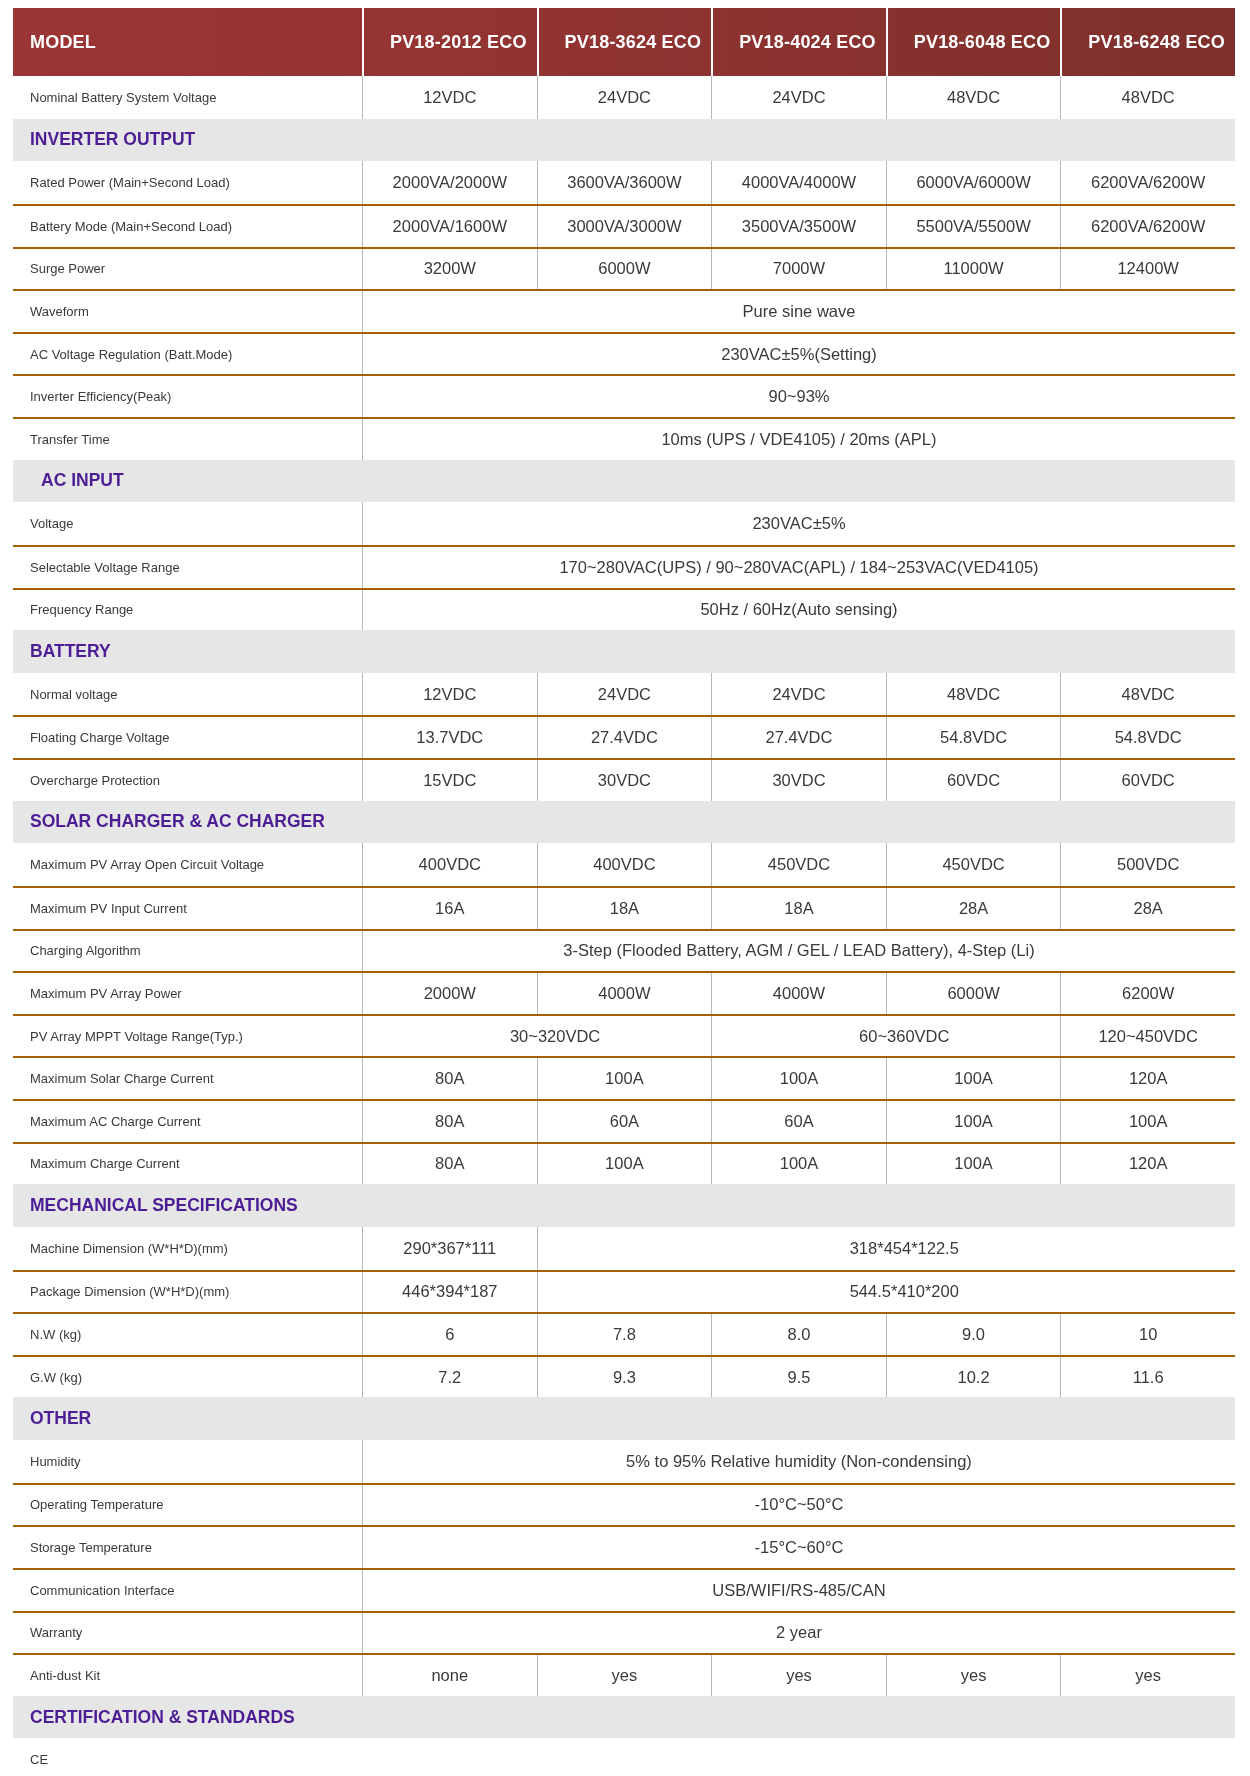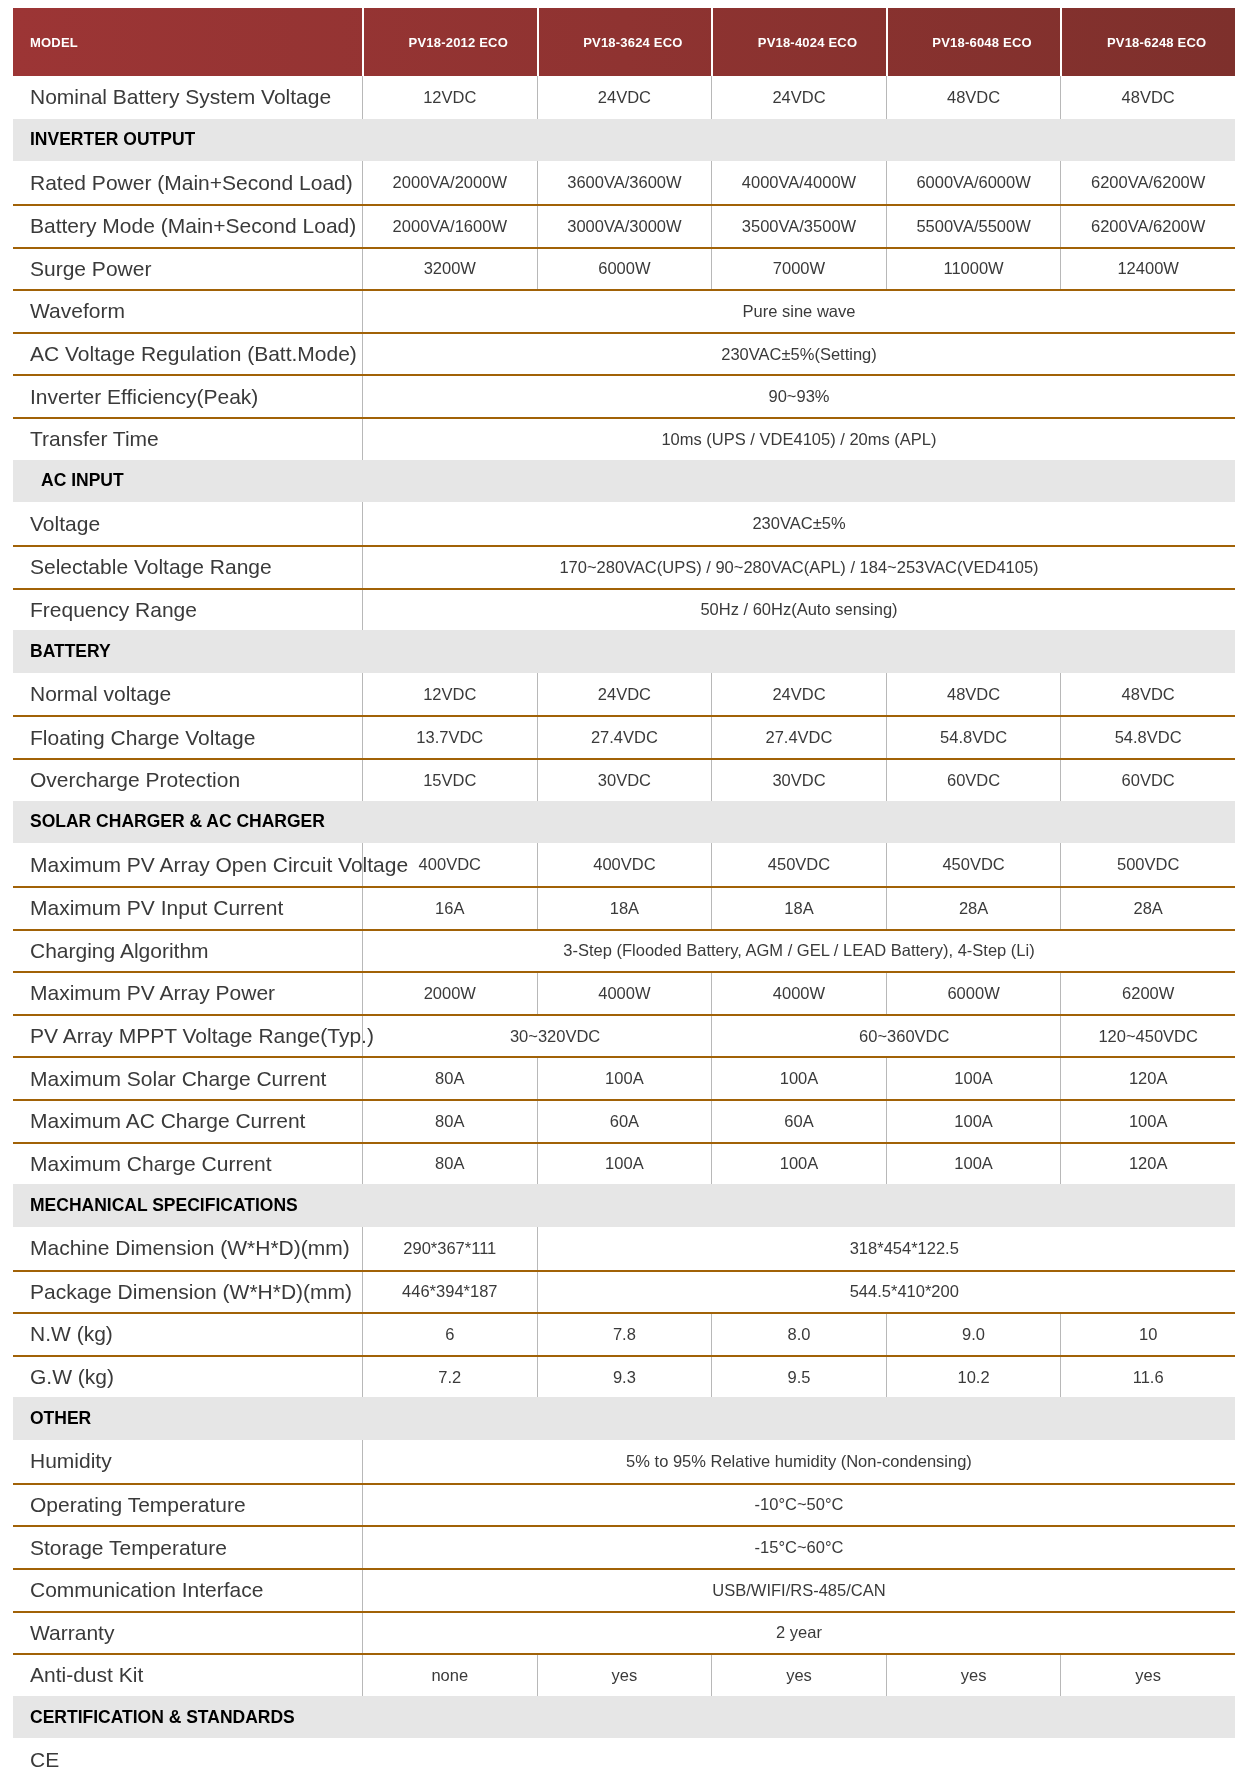--- a/index.html
+++ b/index.html
@@ -9,7 +9,7 @@
   .row { display: flex; height: 42.63px; box-sizing: border-box; position: relative; }
   .row.sep { border-top: 2px solid #a16207; }
   .hdr { height: 68px; background: linear-gradient(90deg, #9c3535 0%, #8f3331 50%, #7e302c 100%); }
-  .hdr .c { color: #ffffff; font-weight: bold; font-size: 13px; letter-spacing: 0.2px; }
+  .hdr .c { color: #ffffff; font-weight: bold; font-size: 18px; letter-spacing: 0.2px; }
   .hdr .c + .c { border-left: 2px solid #ffffff; padding-left: 16px; }
   .band { background: #e6e6e6; }
   .band .lbl { font-weight: bold; color: #000000; font-size: 17.5px; }

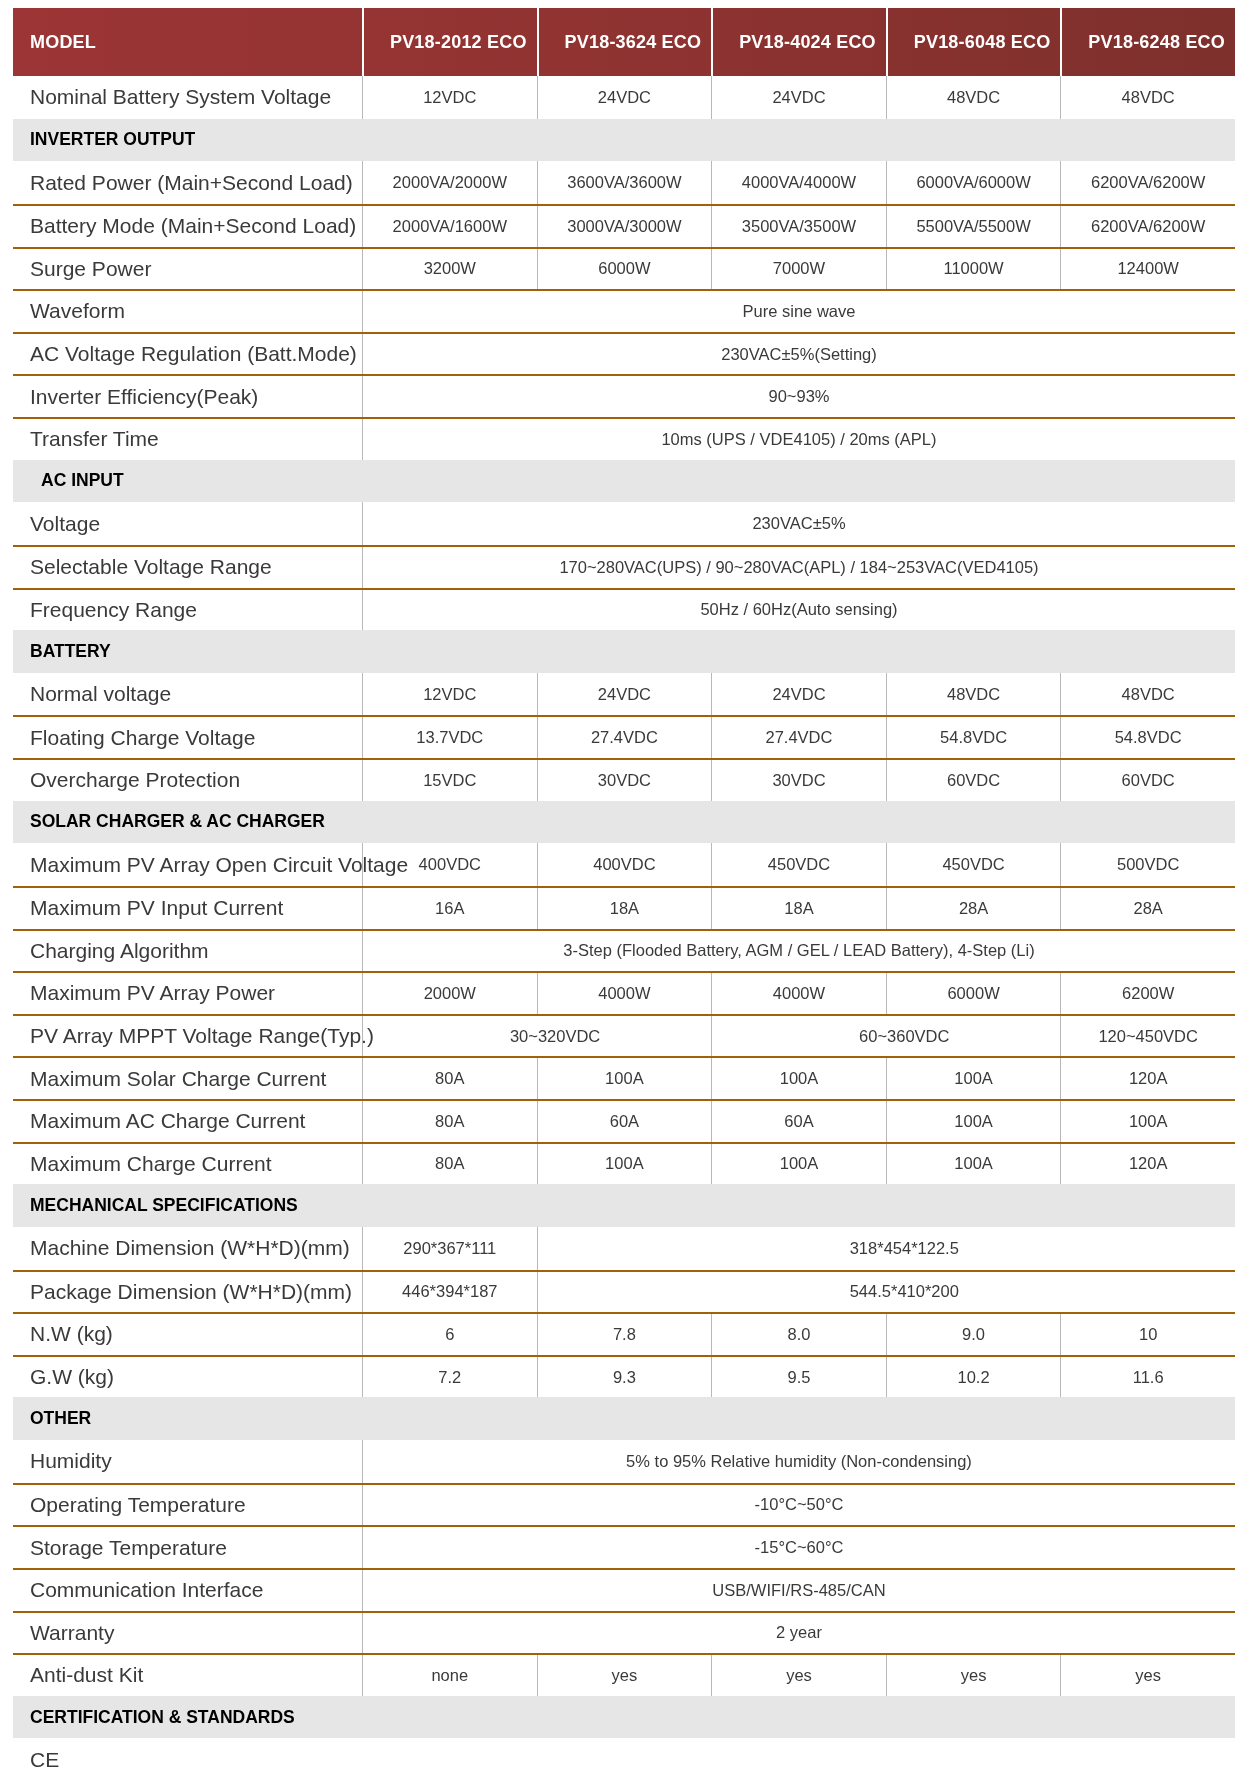--- a/index.html
+++ b/index.html
@@ -15,7 +15,7 @@
   .band .lbl { font-weight: bold; color: #000000; font-size: 17.5px; }
   .c { display: flex; align-items: center; justify-content: center; box-sizing: border-box;
        font-size: 16.5px; white-space: nowrap; }
-  .lbl { width: 349px; justify-content: flex-start; padding-left: 17px; font-size: 21px; color: #3a3a3a; }
+  .lbl { width: 349px; justify-content: flex-start; padding-left: 17px; font-size: 13px; color: #3a3a3a; }
   .hdr .lbl { padding-left: 17px; }
   .d { border-left: 1.5px solid #b8b8b8; color: #3a3a3a; }
   .s1 { width: 174.6px; } .s2 { width: 349.2px; padding-left: 36px; }

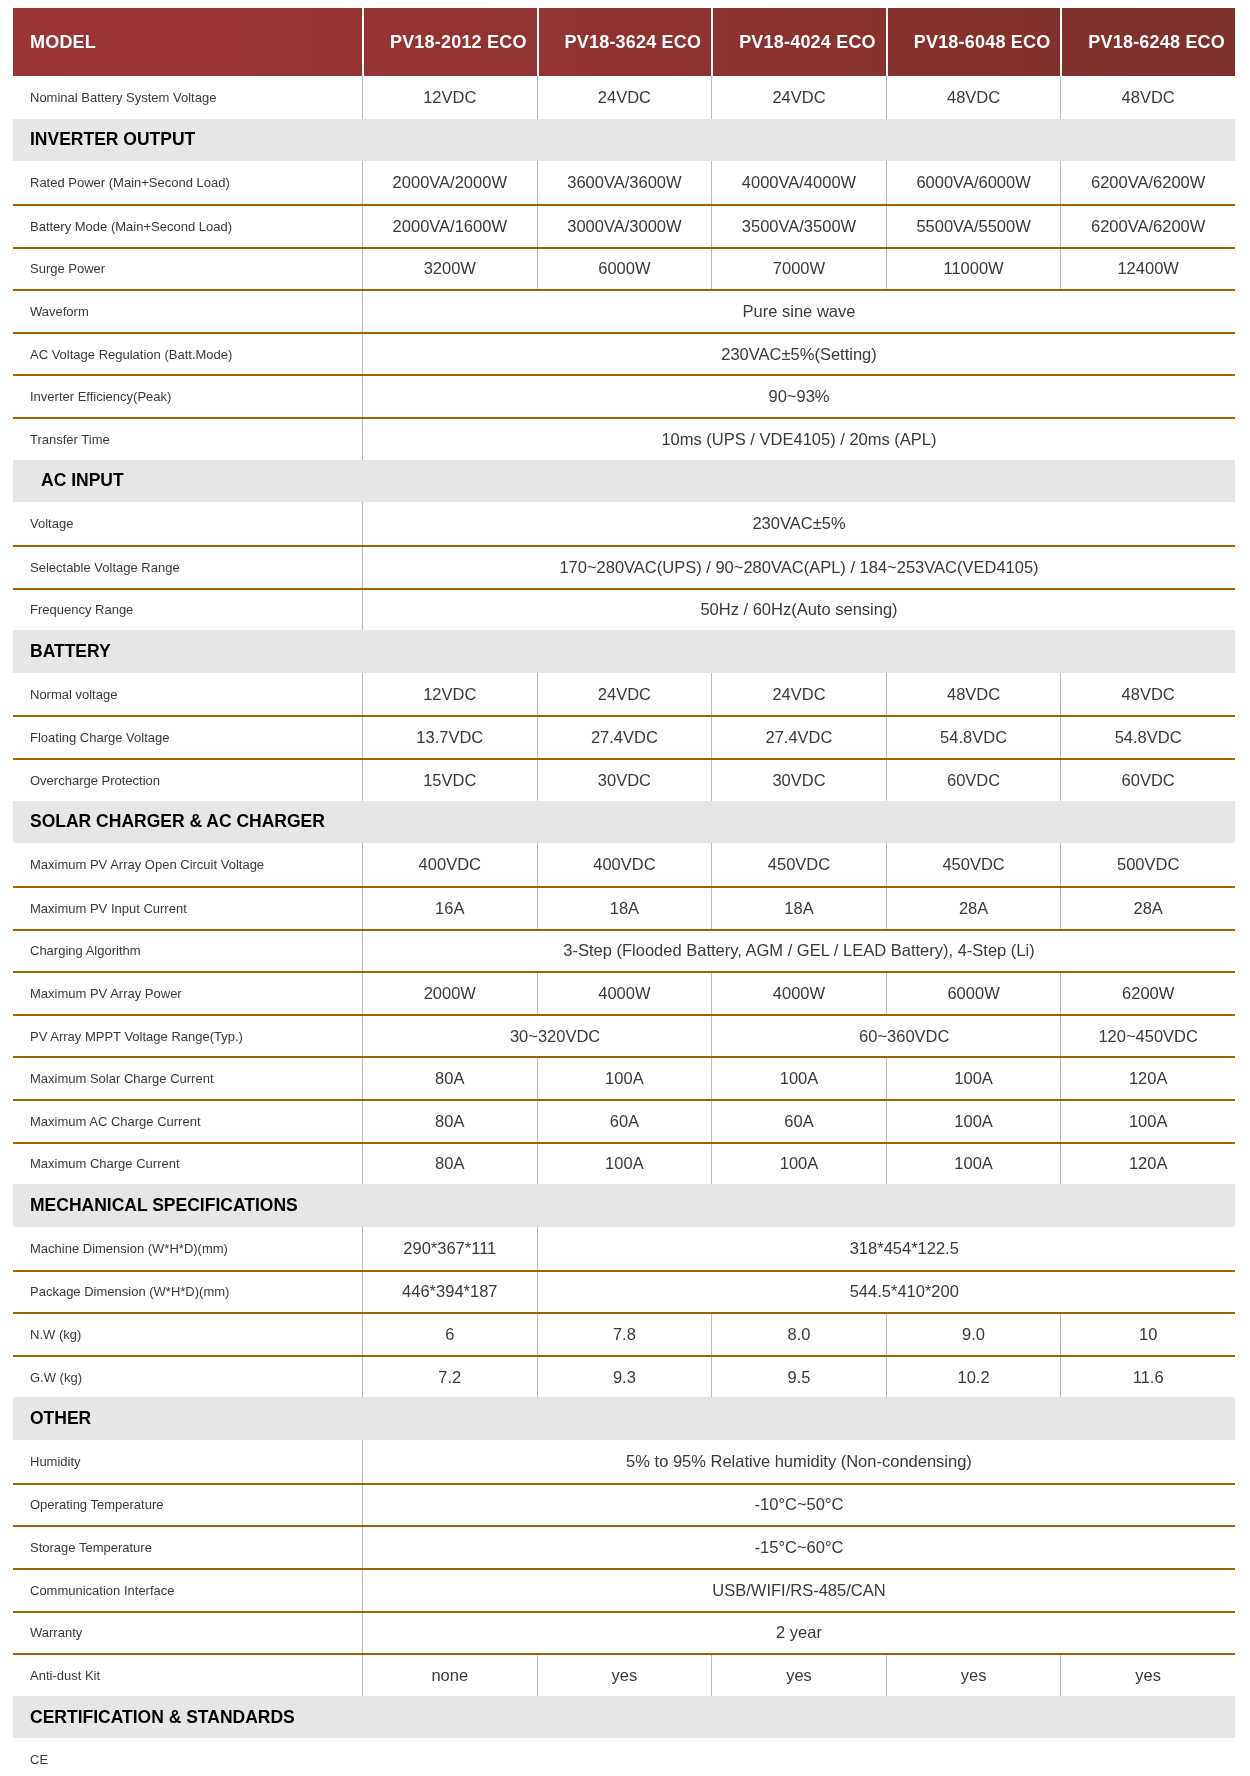--- a/index.html
+++ b/index.html
@@ -12,7 +12,7 @@
   .hdr .c { color: #ffffff; font-weight: bold; font-size: 18px; letter-spacing: 0.2px; }
   .hdr .c + .c { border-left: 2px solid #ffffff; padding-left: 16px; }
   .band { background: #e6e6e6; }
-  .band .lbl { font-weight: bold; color: #000000; font-size: 17.5px; }
+  .band .lbl { font-weight: bold; color: #4c1d95; font-size: 17.5px; }
   .c { display: flex; align-items: center; justify-content: center; box-sizing: border-box;
        font-size: 16.5px; white-space: nowrap; }
   .lbl { width: 349px; justify-content: flex-start; padding-left: 17px; font-size: 13px; color: #3a3a3a; }

